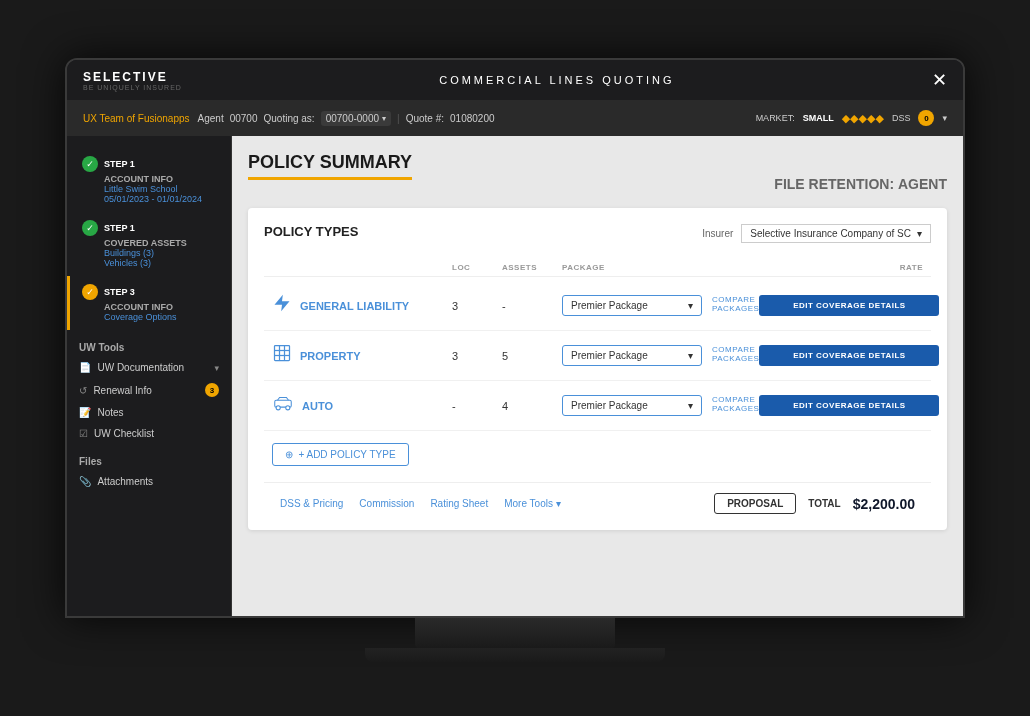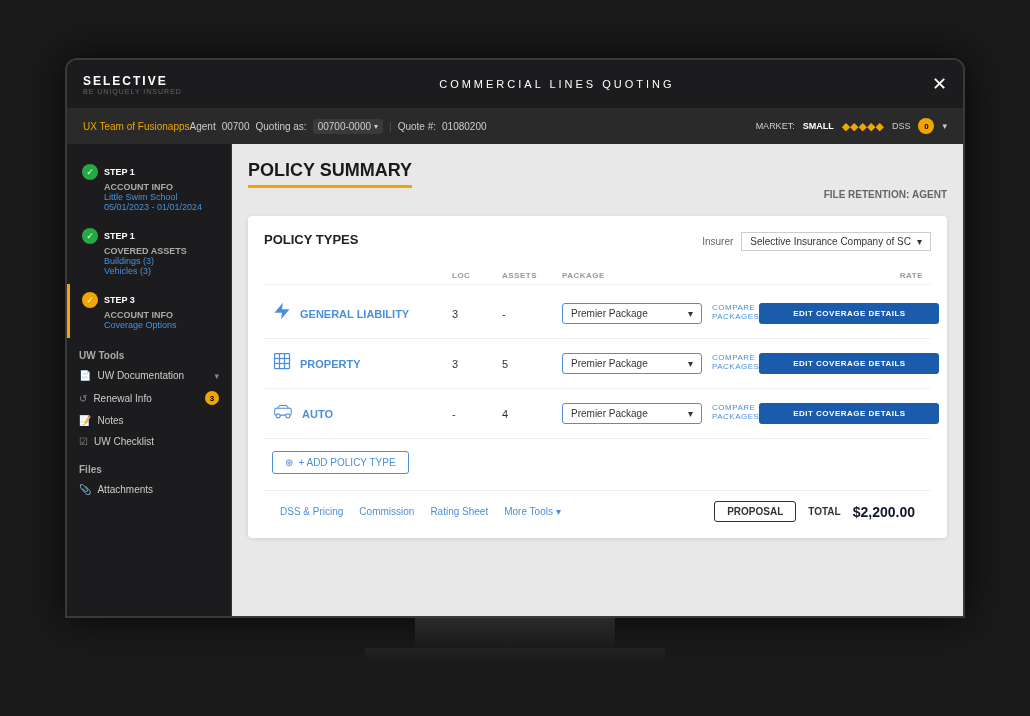--- a/index.html
+++ b/index.html
@@ -56,7 +56,7 @@
       align-items: center;
       justify-content: space-between;
       padding: 0 16px;
-      height: 48px;
+      height: 40px;
       flex-shrink: 0;
     }
     .logo-area {

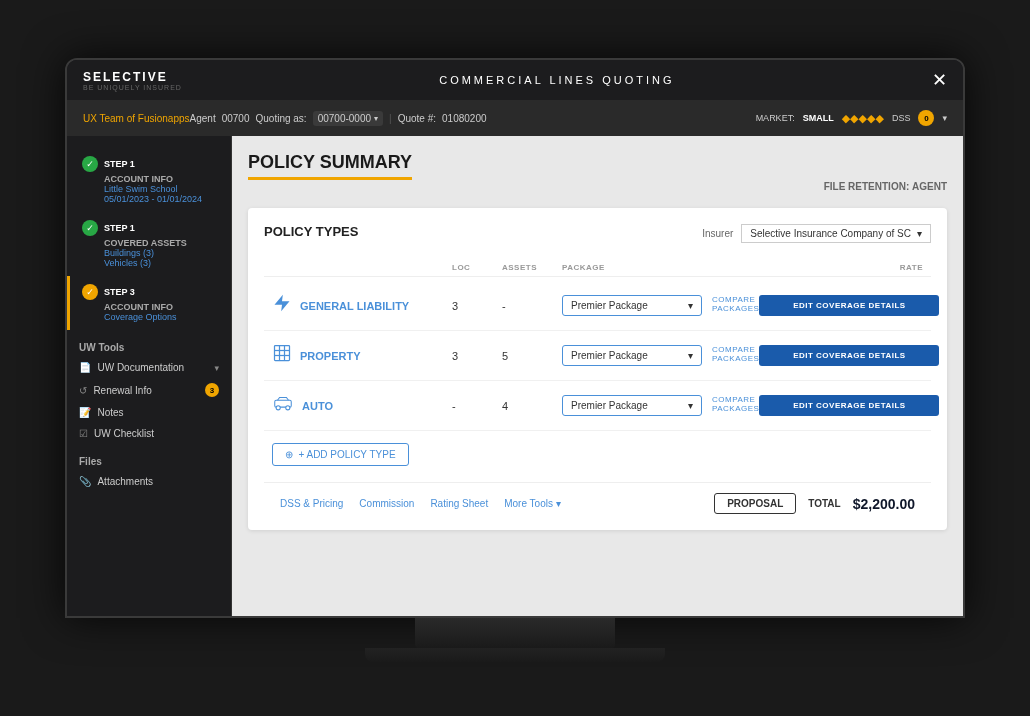--- a/index.html
+++ b/index.html
@@ -100,6 +100,7 @@
     .agent-bar-left {
       display: flex;
       align-items: center;
+      gap: 8px;
     }
     .ux-team {
       color: #f0a500;

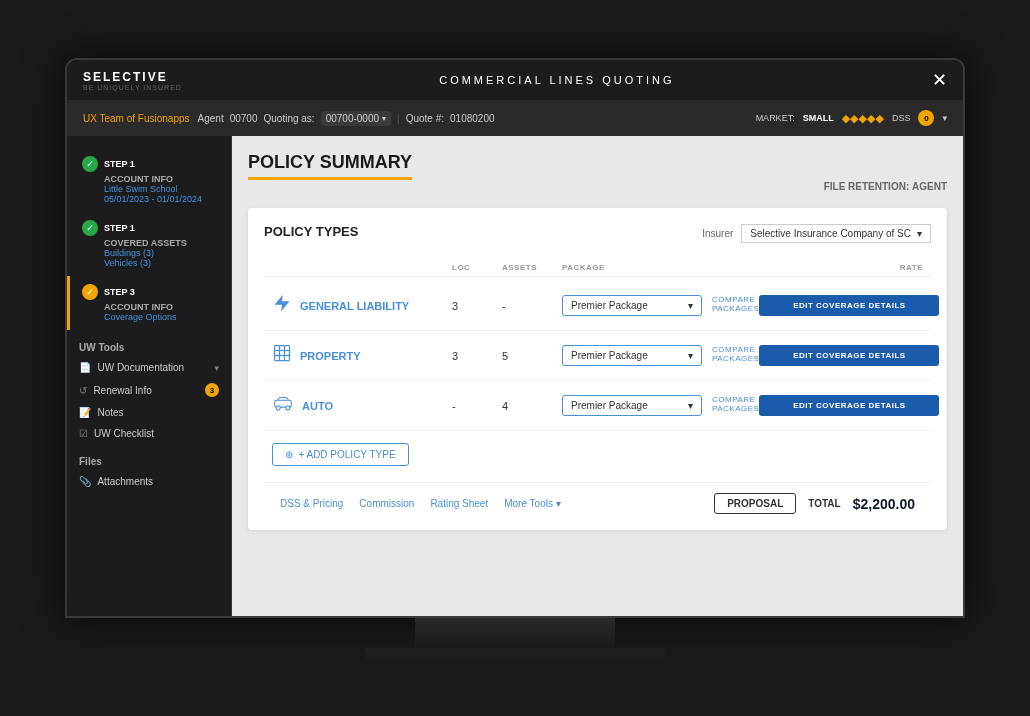--- a/index.html
+++ b/index.html
@@ -285,7 +285,7 @@
     }
     .file-retention {
       float: right;
-      font-size: 10px;
+      font-size: 14px;
       color: #666;
       margin-top: 4px;
     }

